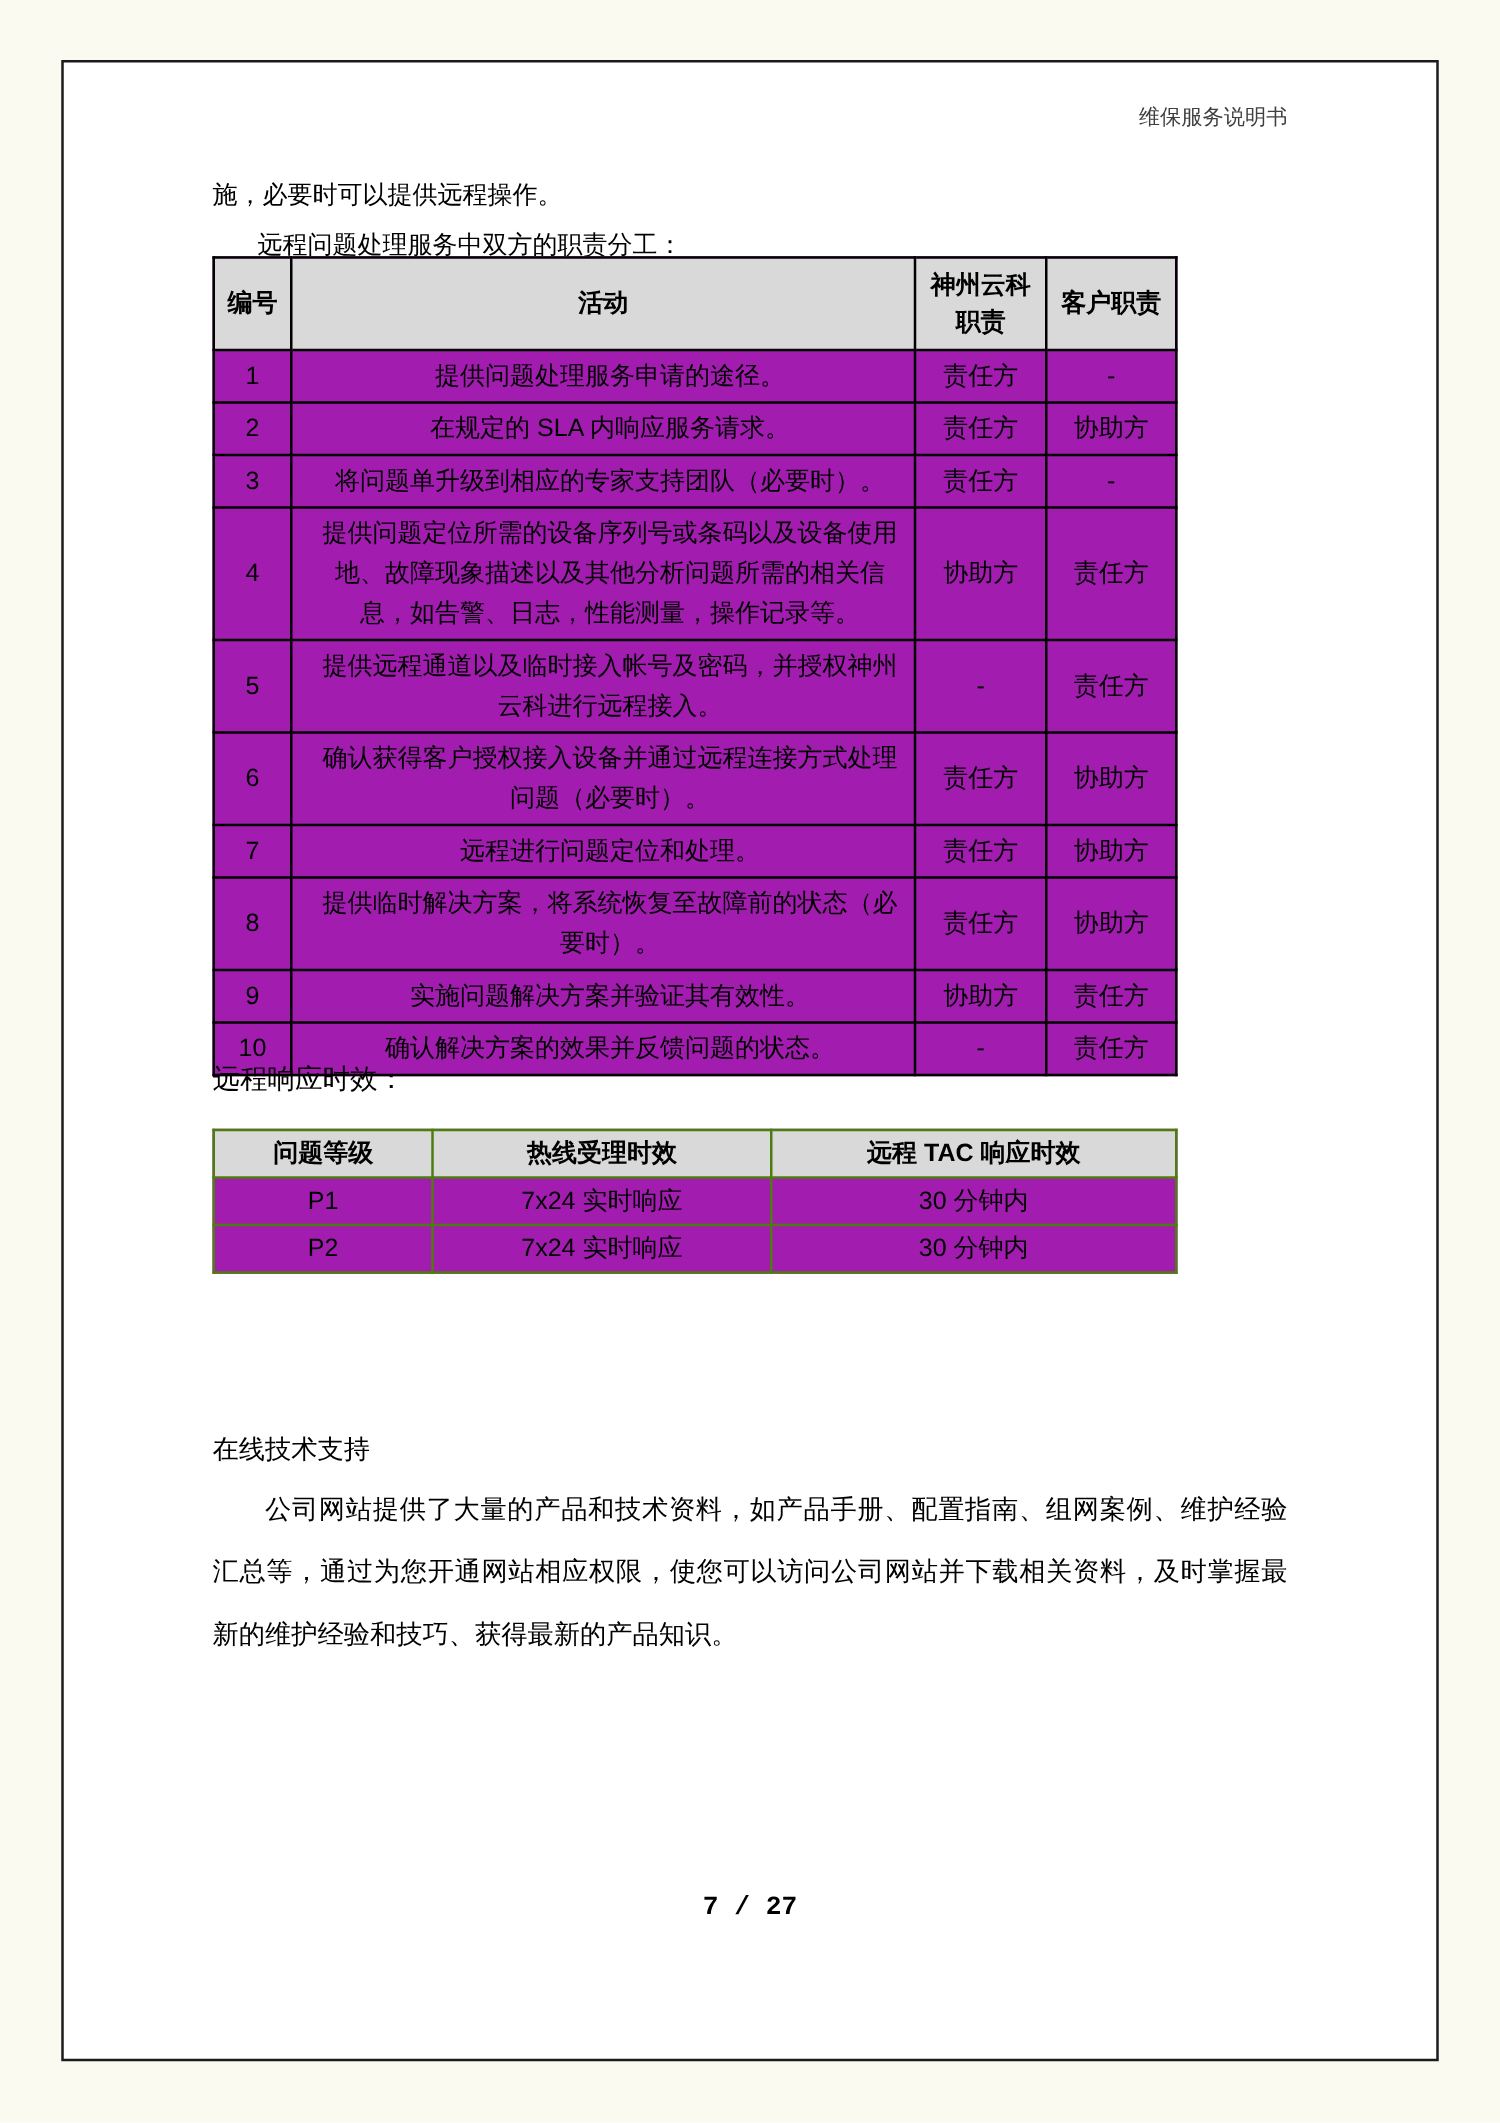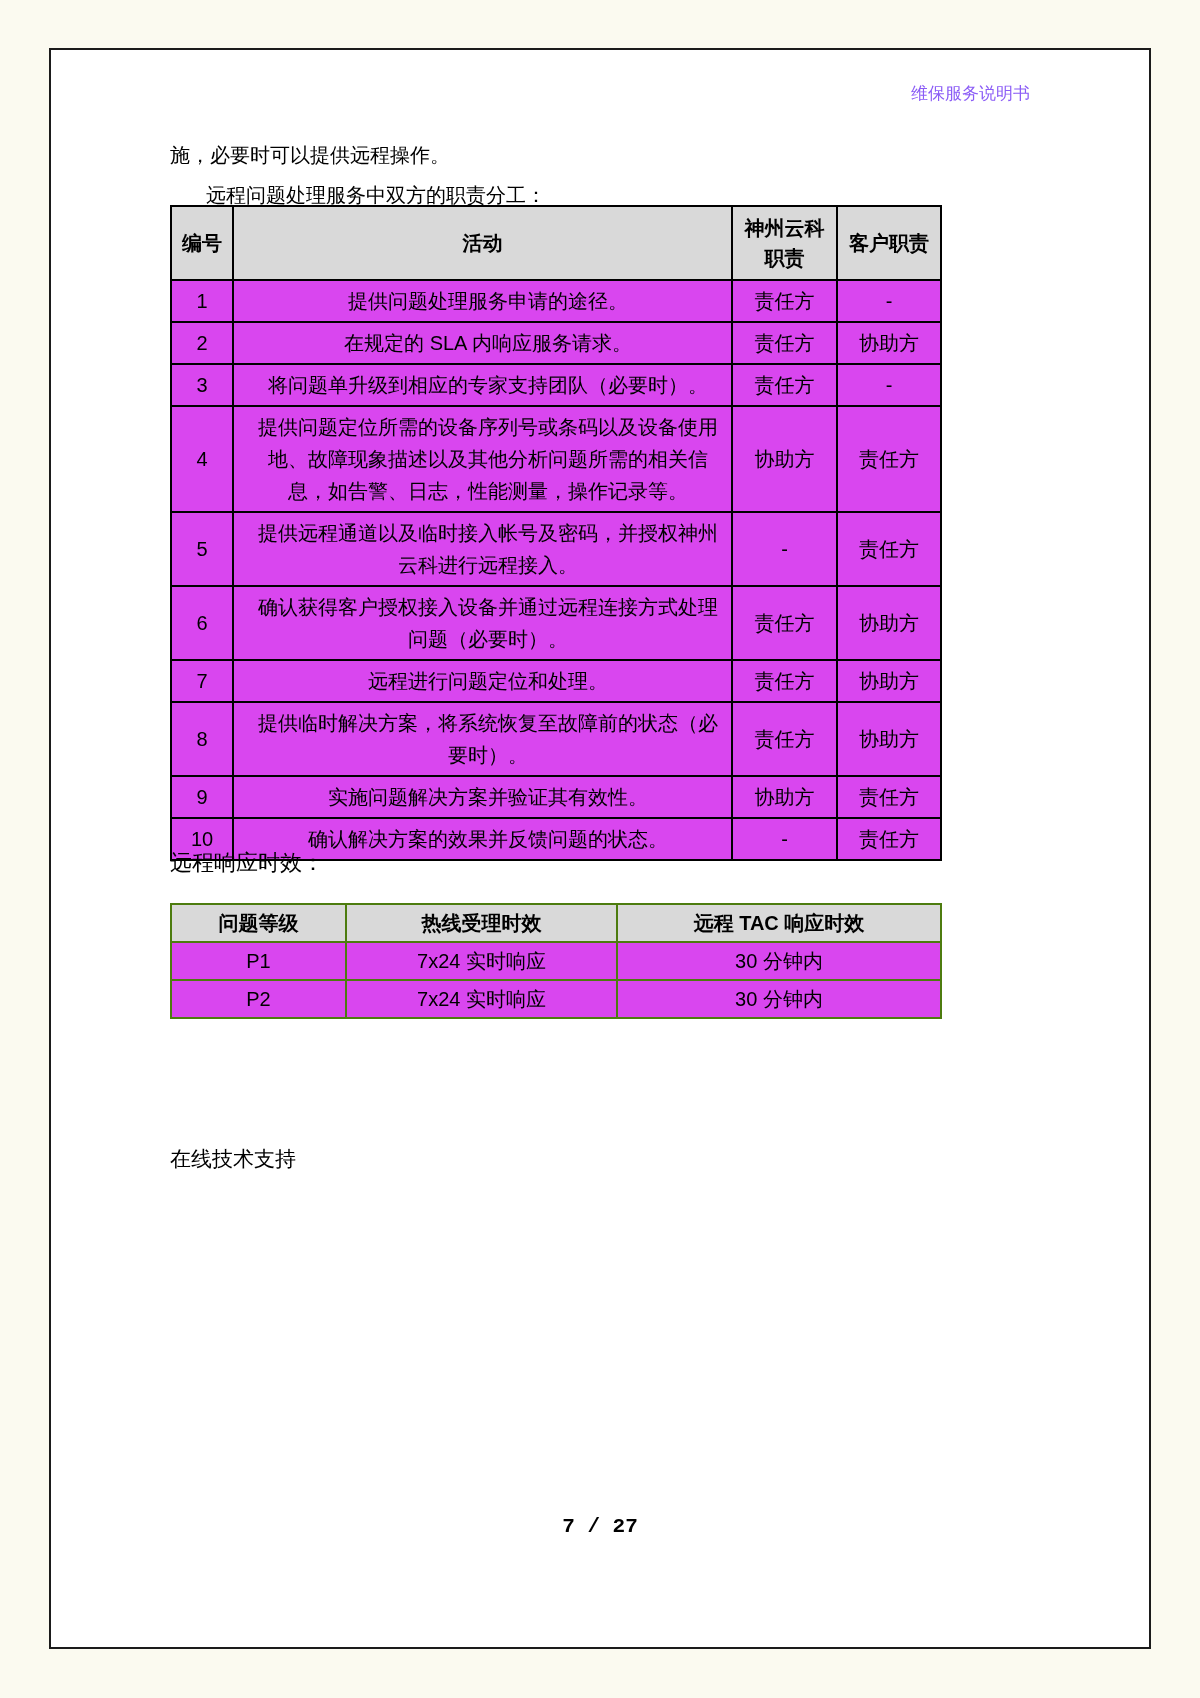--- a/index.html
+++ b/index.html
@@ -23,7 +23,7 @@
   .doc-header {
     position: absolute; top: 34px; right: 0;
     font-family: "Liberation Serif", "DejaVu Serif", serif;
-    font-size: 17px; color: #8b5cf6;
+    font-size: 17px; color: #404040;
   }
   .continuation {
     position: absolute; top: 94px; left: 0;

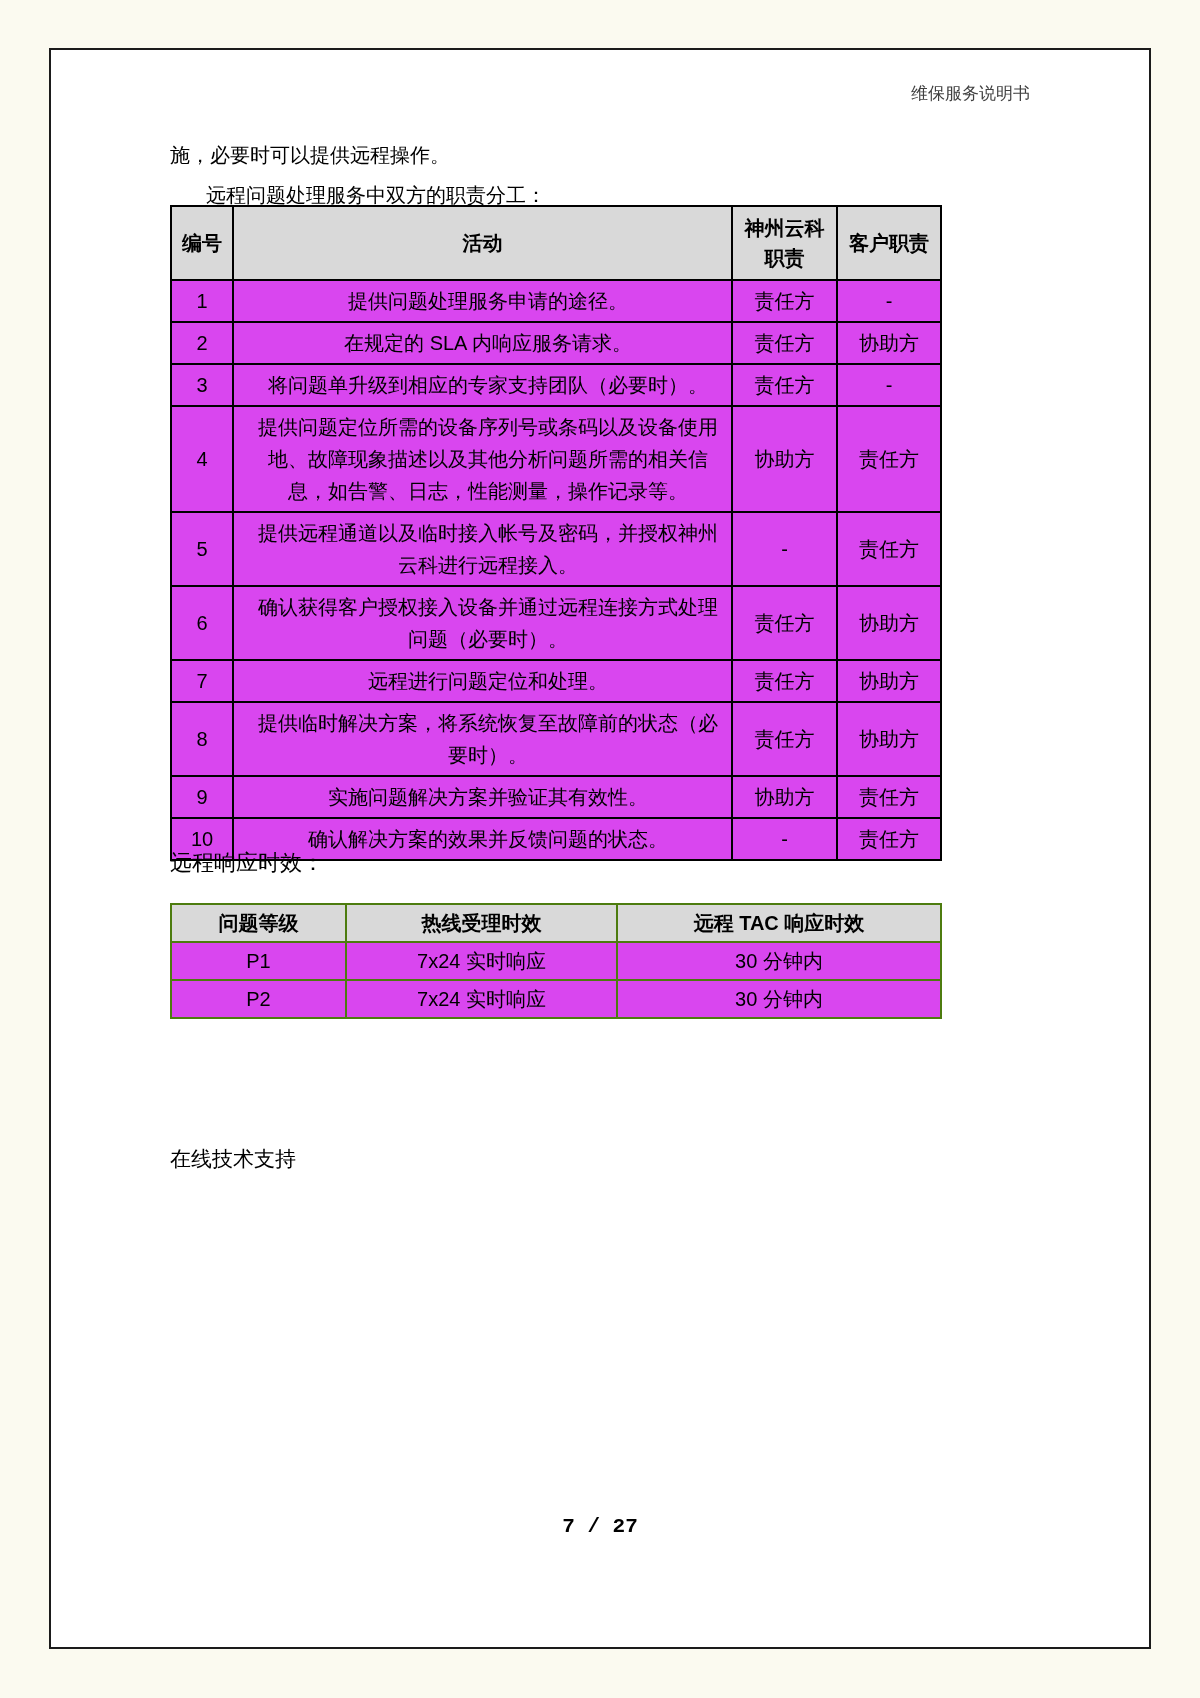--- a/index.html
+++ b/index.html
@@ -33,7 +33,7 @@
     position: absolute; top: 134px; left: 36px;
     font-size: 20px;
   }
-  table { border-collapse: collapse; background: #d946ef; }
+  table { border-collapse: collapse; background: #a21caf; }
   .t1 {
     position: absolute; top: 157px; left: 0; width: 770px;
     table-layout: fixed;

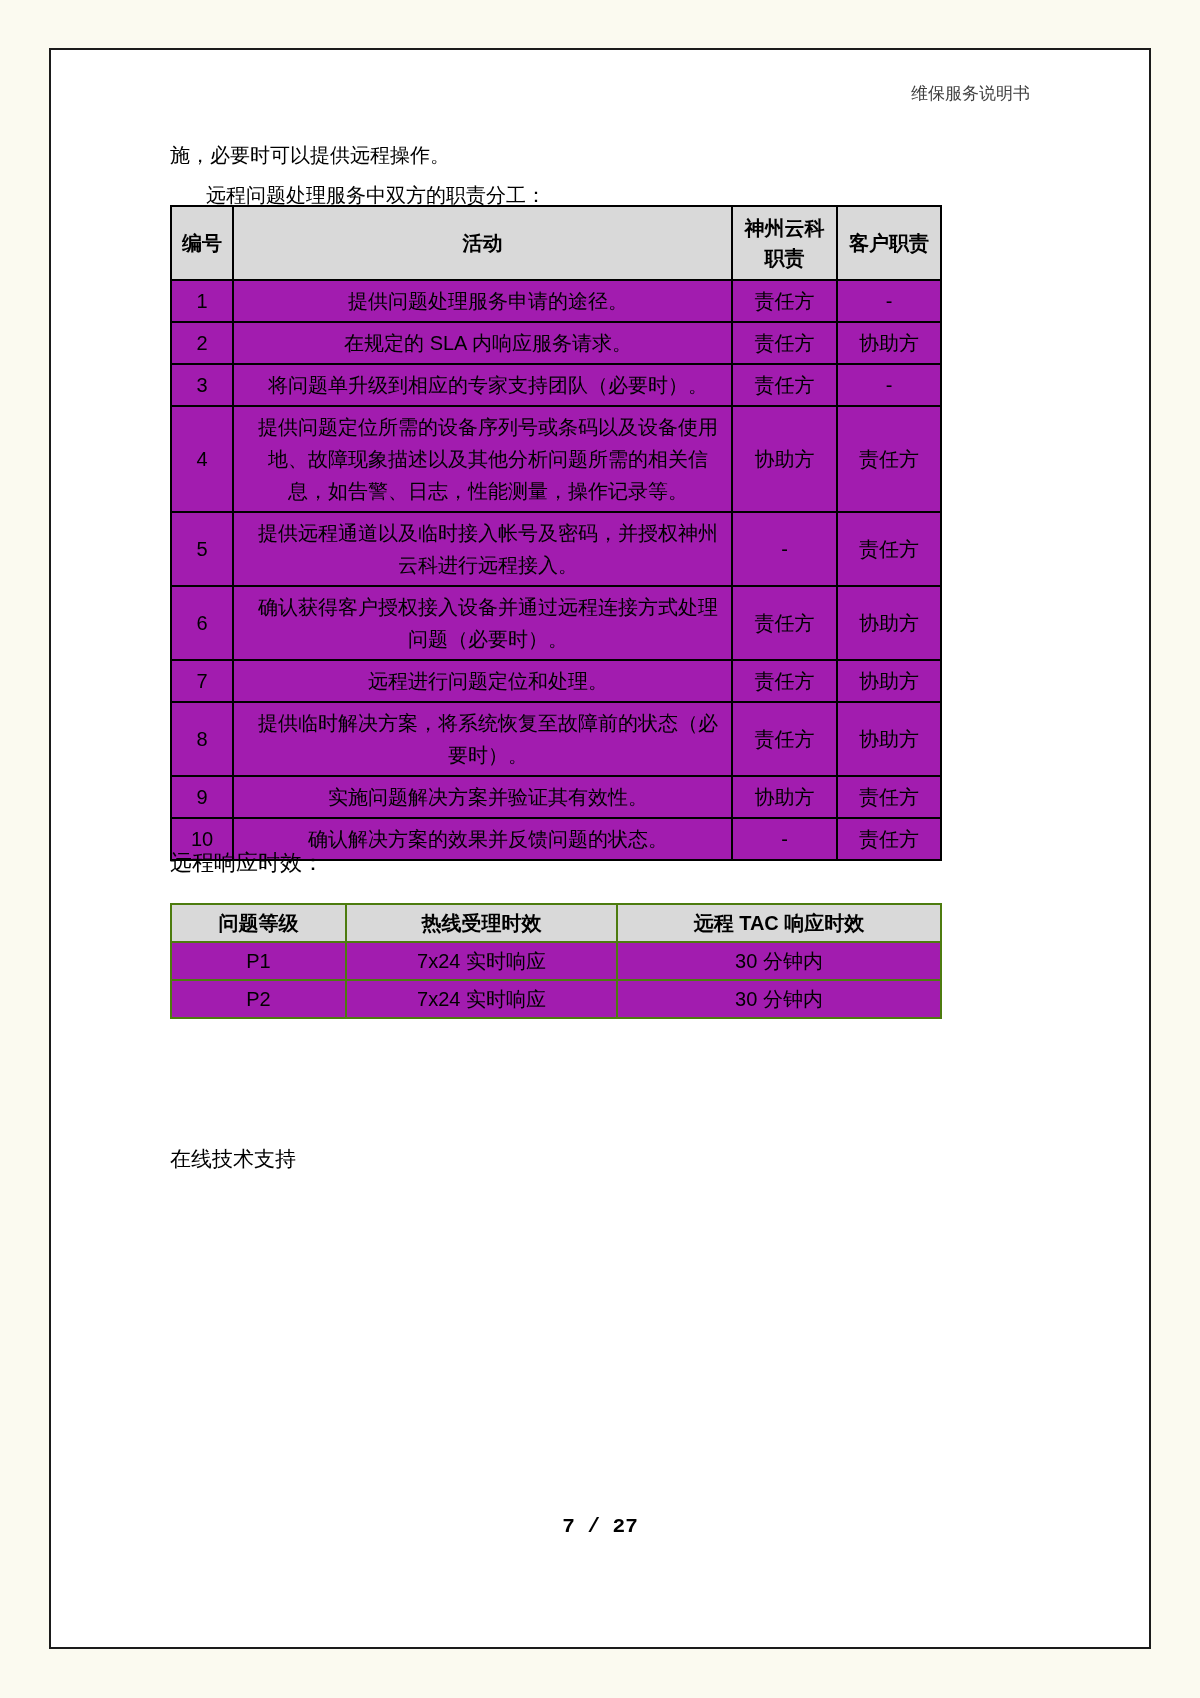--- a/index.html
+++ b/index.html
@@ -214,6 +214,7 @@
   <div class="support-title">在线技术支持</div>
 
   <div class="support-body">
+    <p>公司网站提供了大量的产品和技术资料，如产品手册、配置指南、组网案例、维护经验汇总等，通过为您开通网站相应权限，使您可以访问公司网站并下载相关资料，及时掌握最新的维护经验和技巧、获得最新的产品知识。</p>
   </div>
 
   <div class="page-number">7 / 27</div>

